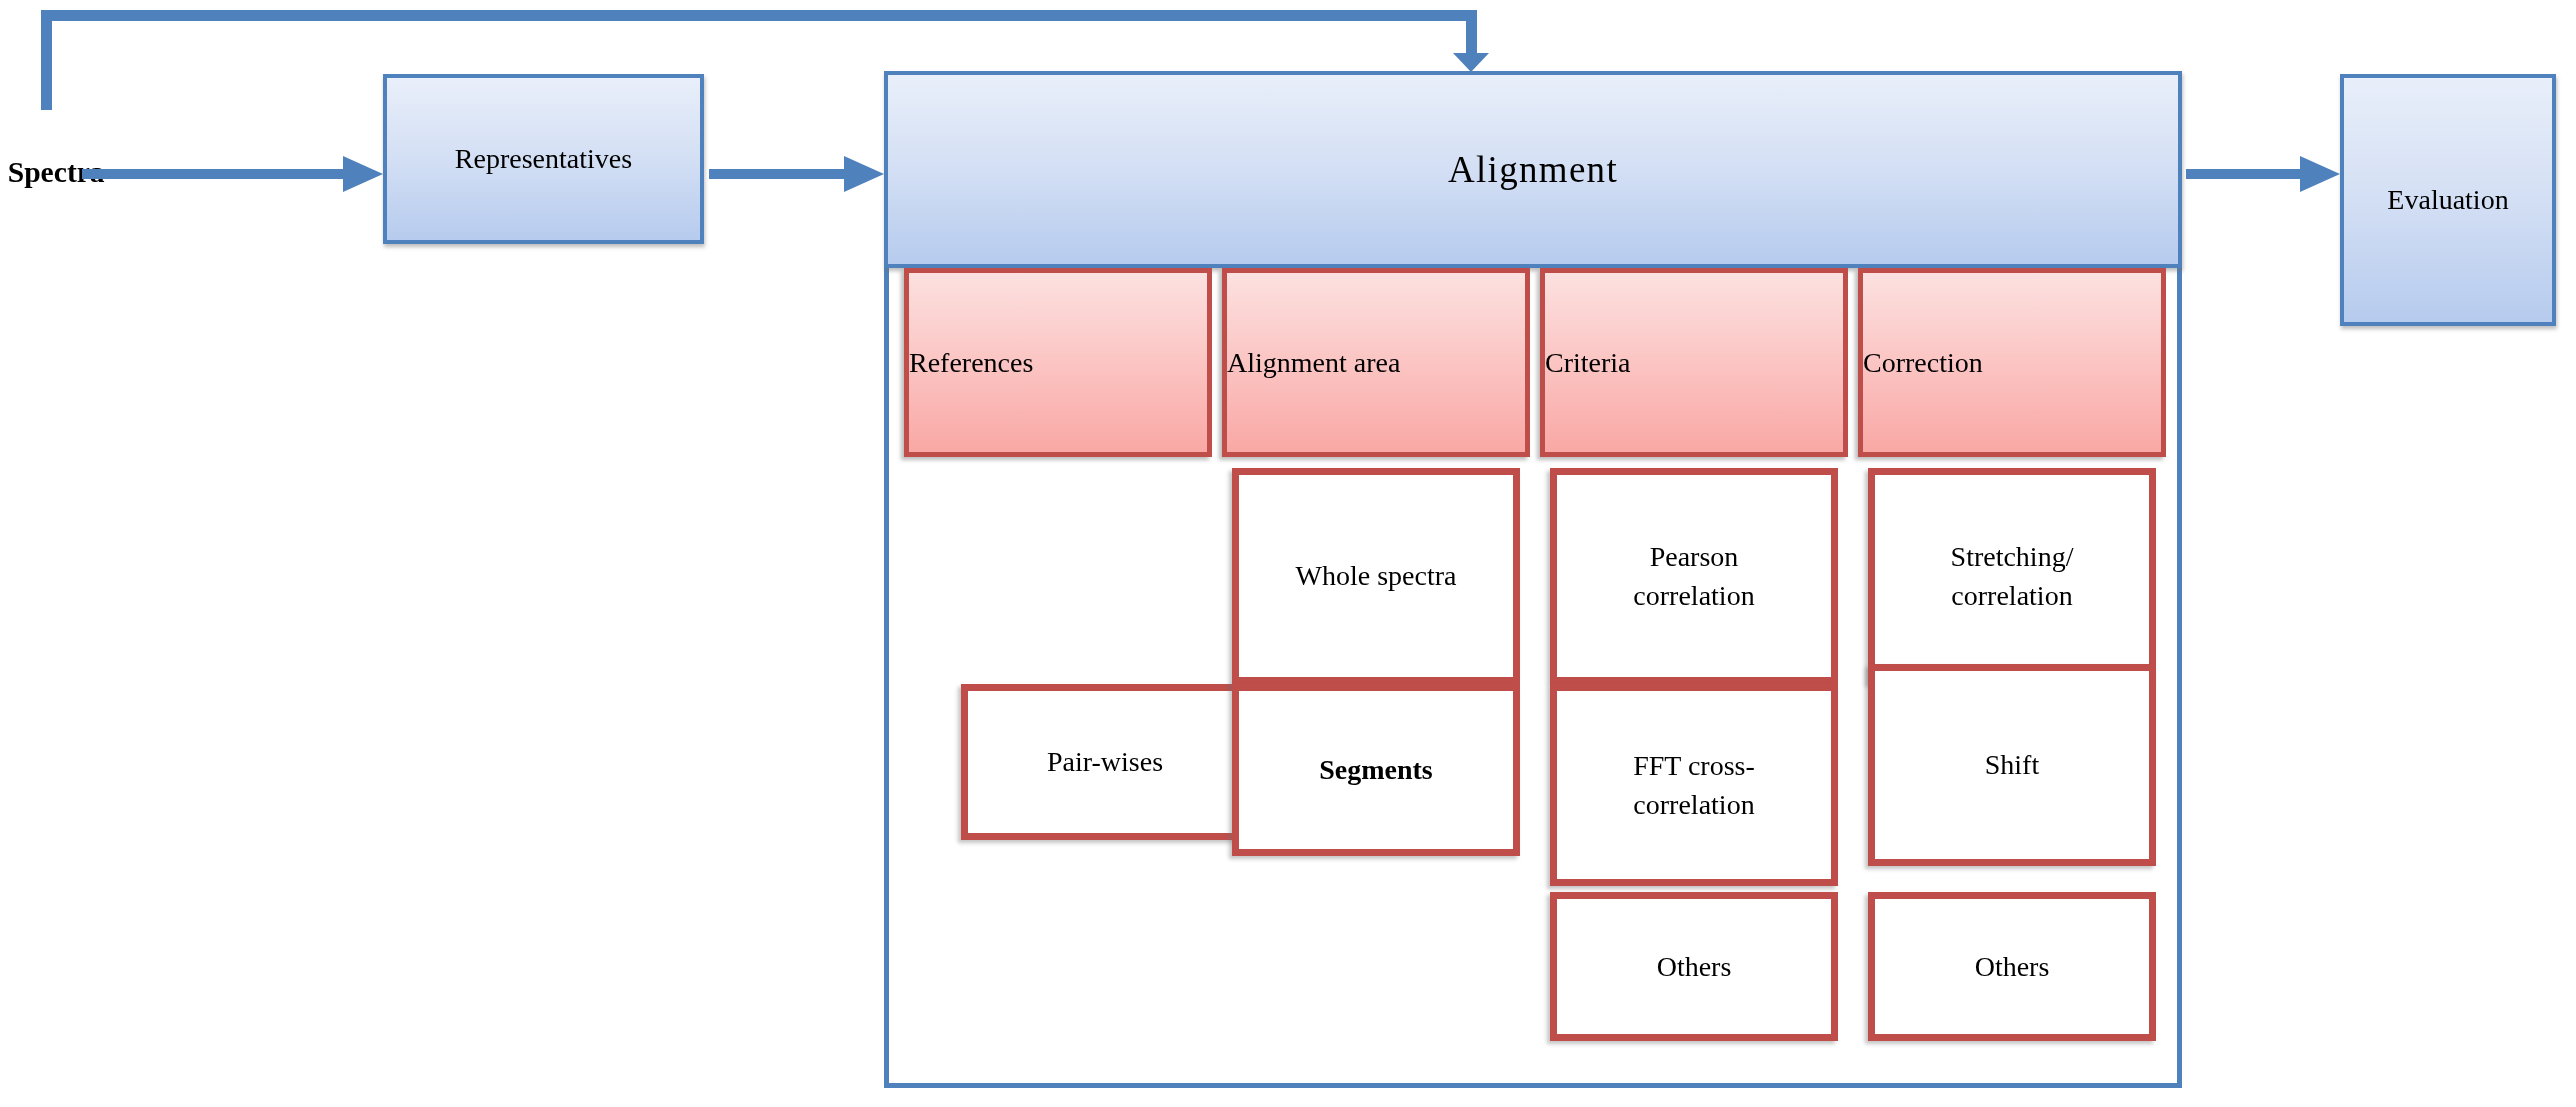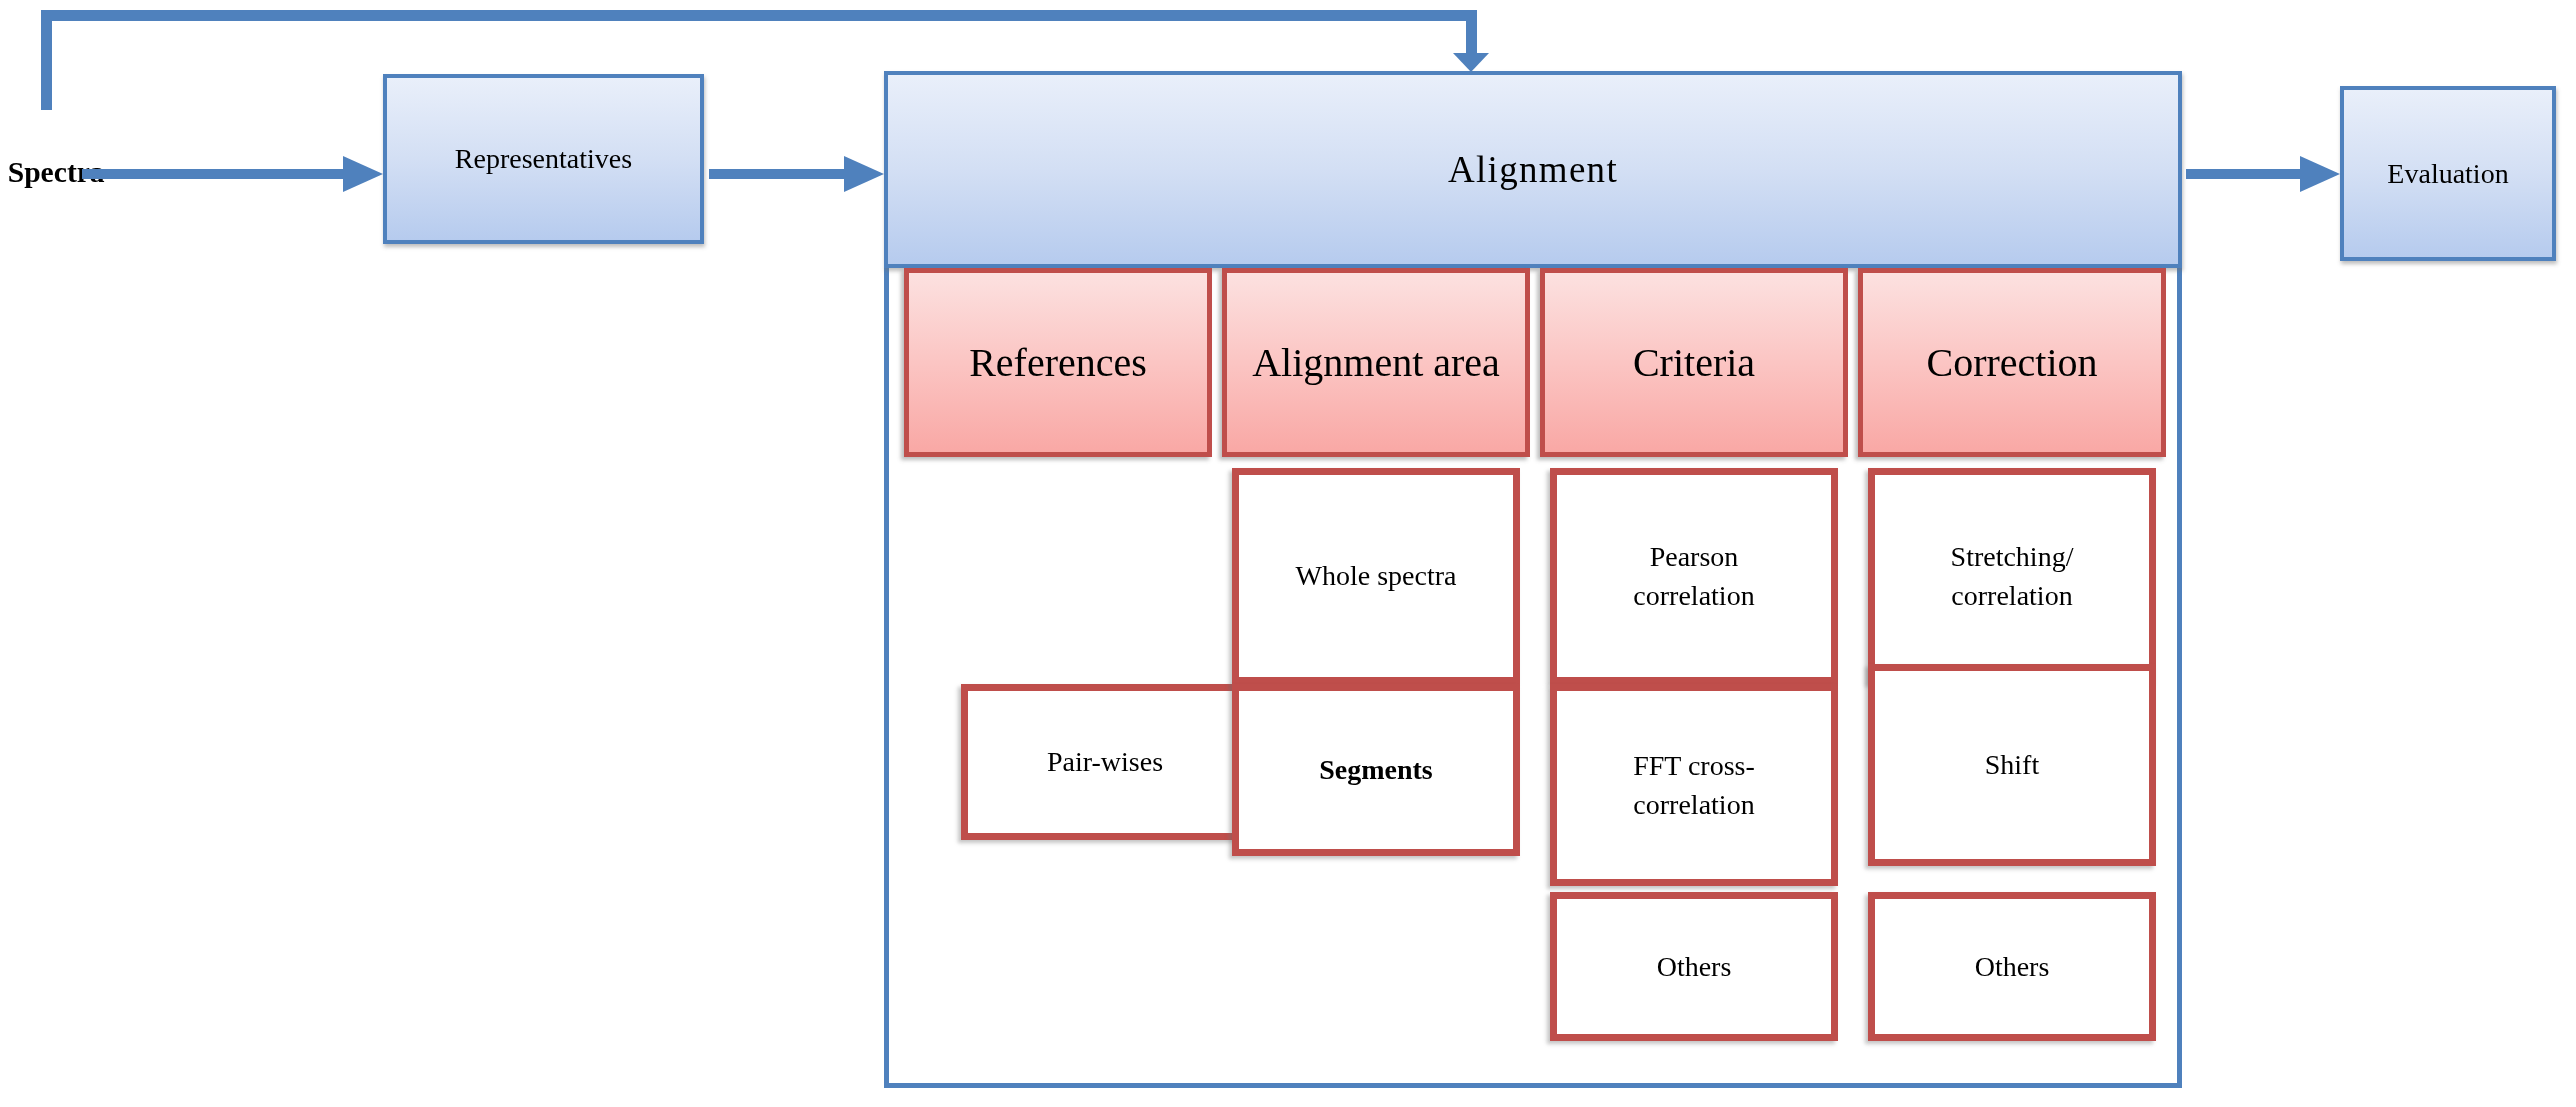--- a/index.html
+++ b/index.html
@@ -104,7 +104,7 @@
   <div class="seg" style="left:2186px; top:169px; width:114px; height:10.3px;"></div>
   <div class="head-right" style="left:2300px; top:156px;"></div>
 
-  <div class="box-blue z2" style="left:2340px; top:74px; width:216px; height:175px;margin-top:12px;">
+  <div class="box-blue z2" style="left:2340px; top:74px; width:216px; height:252px;">
     <span>Evaluation</span>
   </div>
 

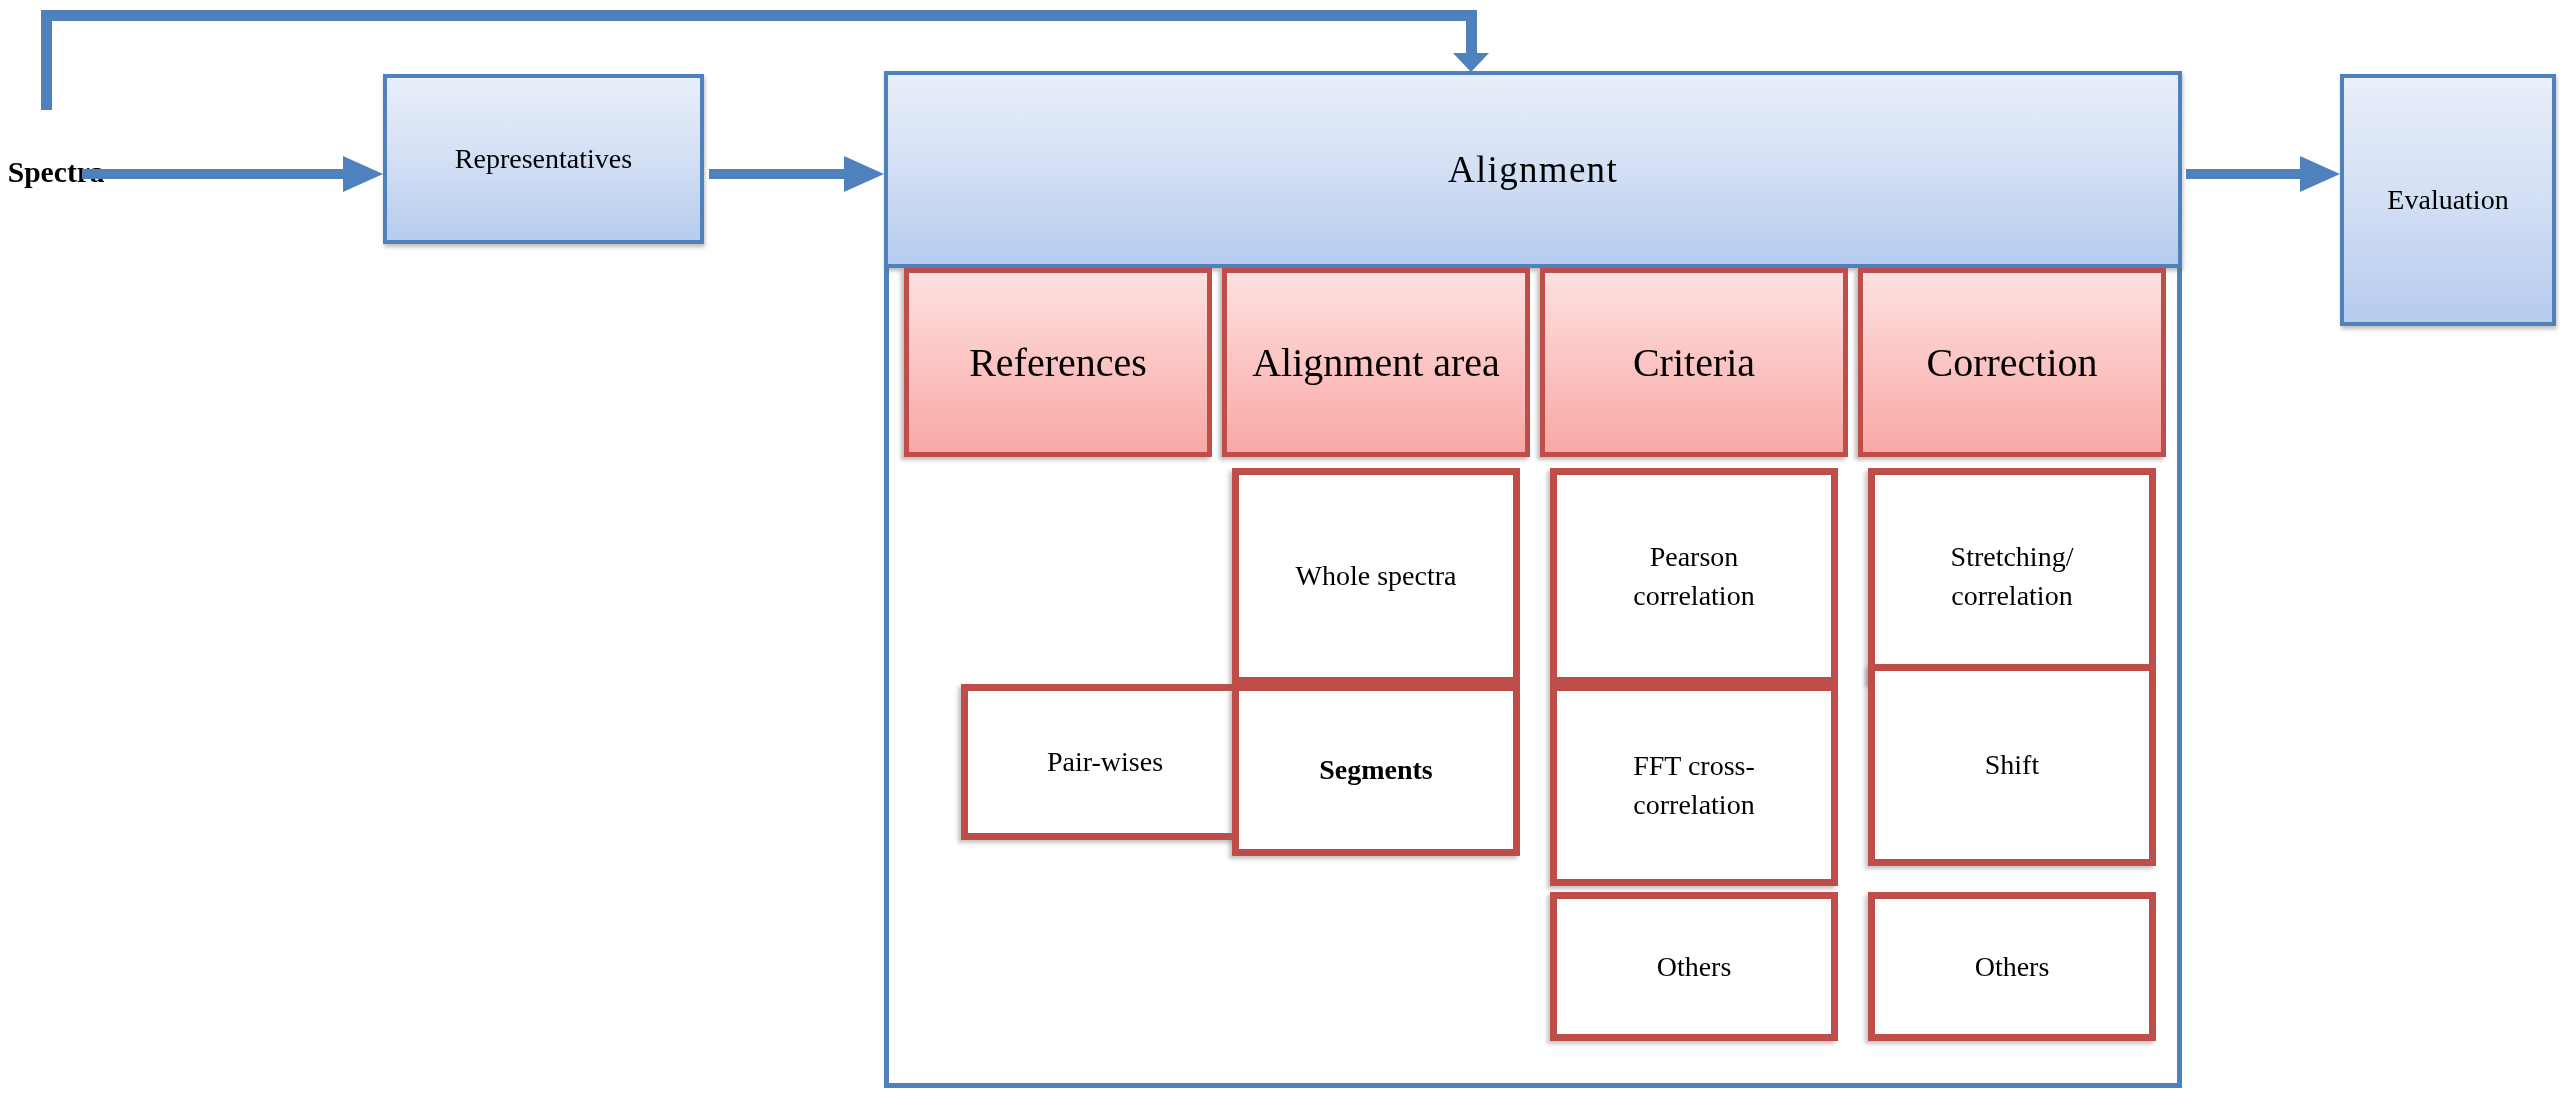--- a/index.html
+++ b/index.html
@@ -35,8 +35,8 @@
     position:absolute;
     border:5.1px solid #bf4e4b;
     background:linear-gradient(180deg,#fce1e0 0%,#fbc5c3 50%,#f9a8a5 100%);
-    display:flex; align-items:center; justify-content:center;
-    font-size:40px;
+    display:flex; align-items:center; justify-content:flex-start;
+    font-size:28px;
     z-index:3;
     box-shadow:-2.6px 3.2px 3.9px rgba(110,110,110,0.45);
   }

